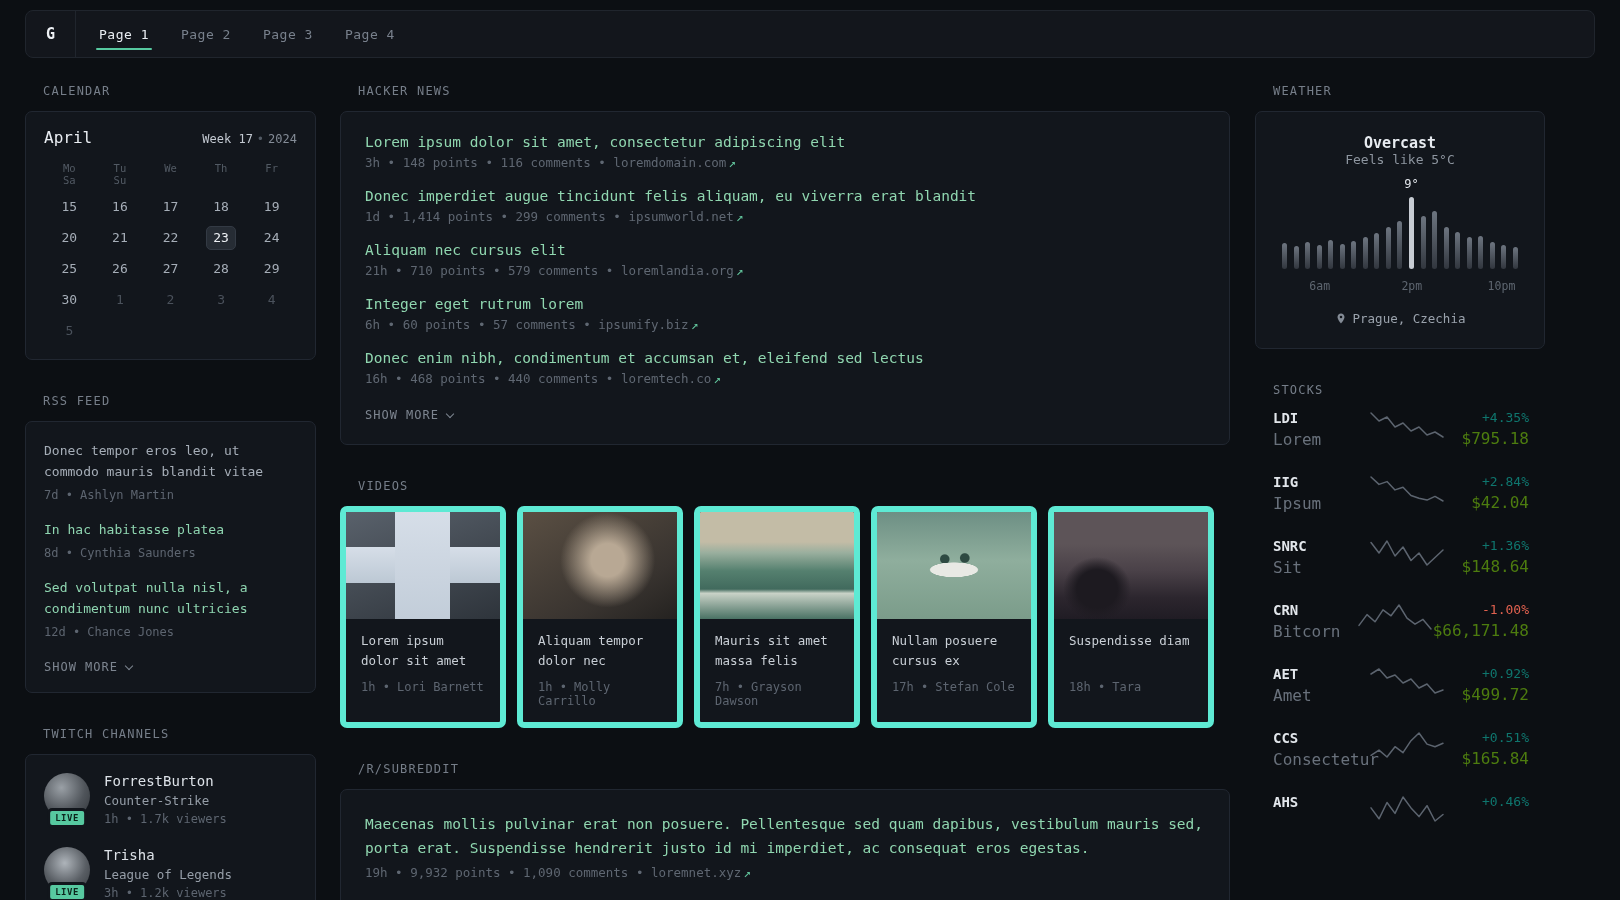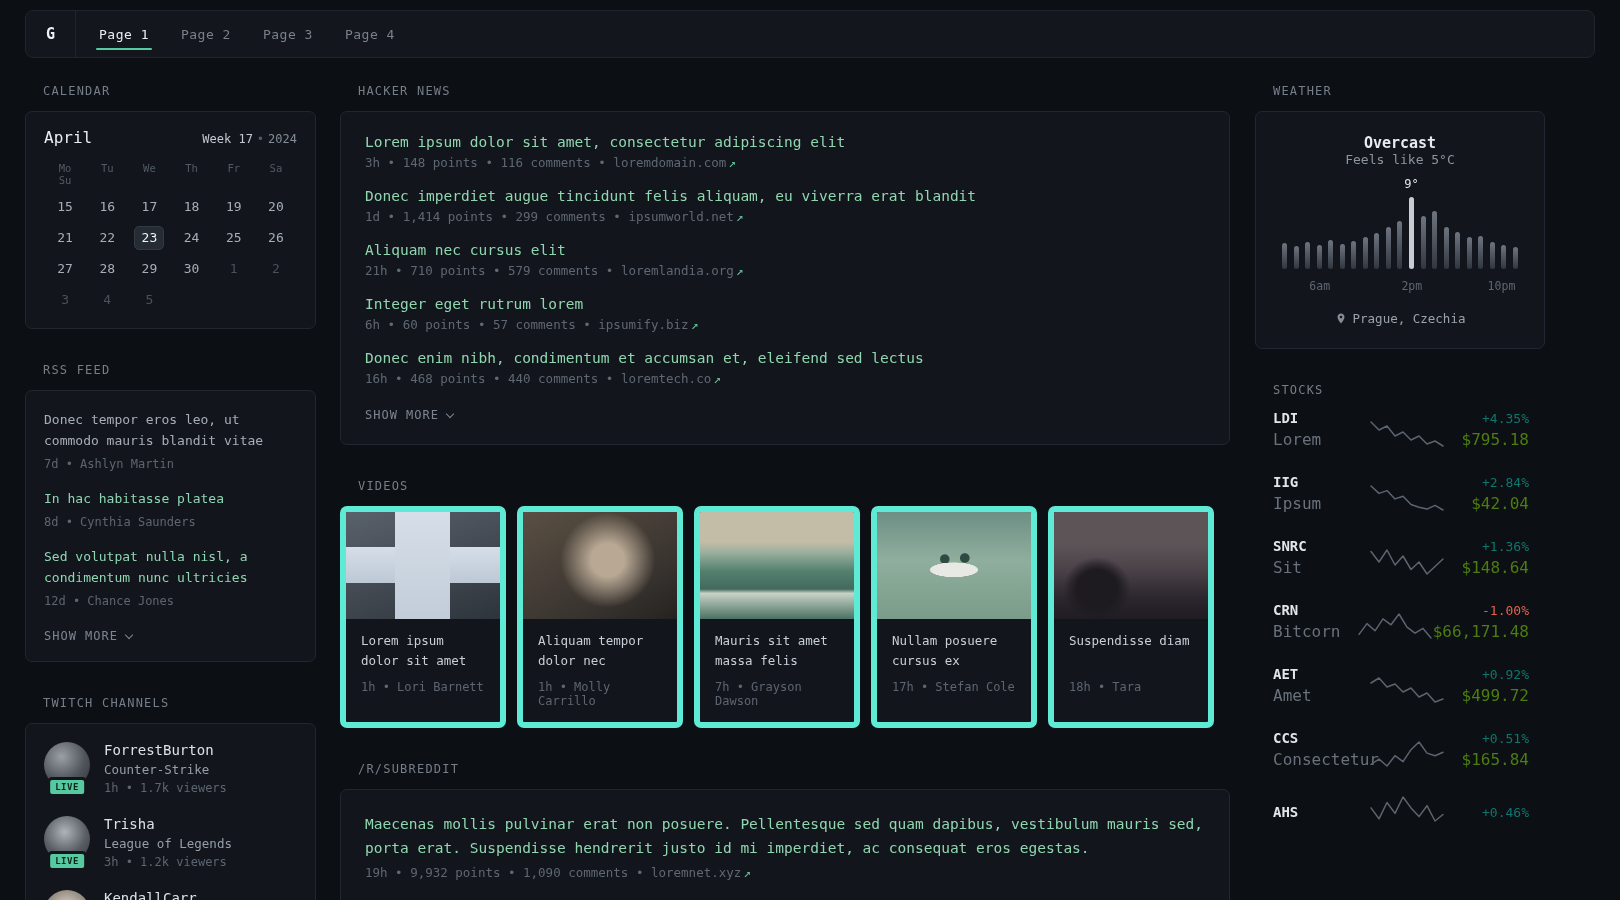--- a/index.html
+++ b/index.html
@@ -31,7 +31,7 @@
   .cal-meta{font-size:12px;color:#c3c9d1}
   .cal-meta .dot{color:#515963;margin:0 4px}
   .cal-meta .cal-year{color:#848c97}
-  .cal-grid{display:grid;grid-template-columns:repeat(6,1fr);text-align:center}
+  .cal-grid{display:grid;grid-template-columns:repeat(5,1fr);text-align:center}
   .cal-daynames{margin-top:15px}
   .dn{font-size:10.5px;color:#525a64}
   .cal-days{margin-top:9px;row-gap:7px}

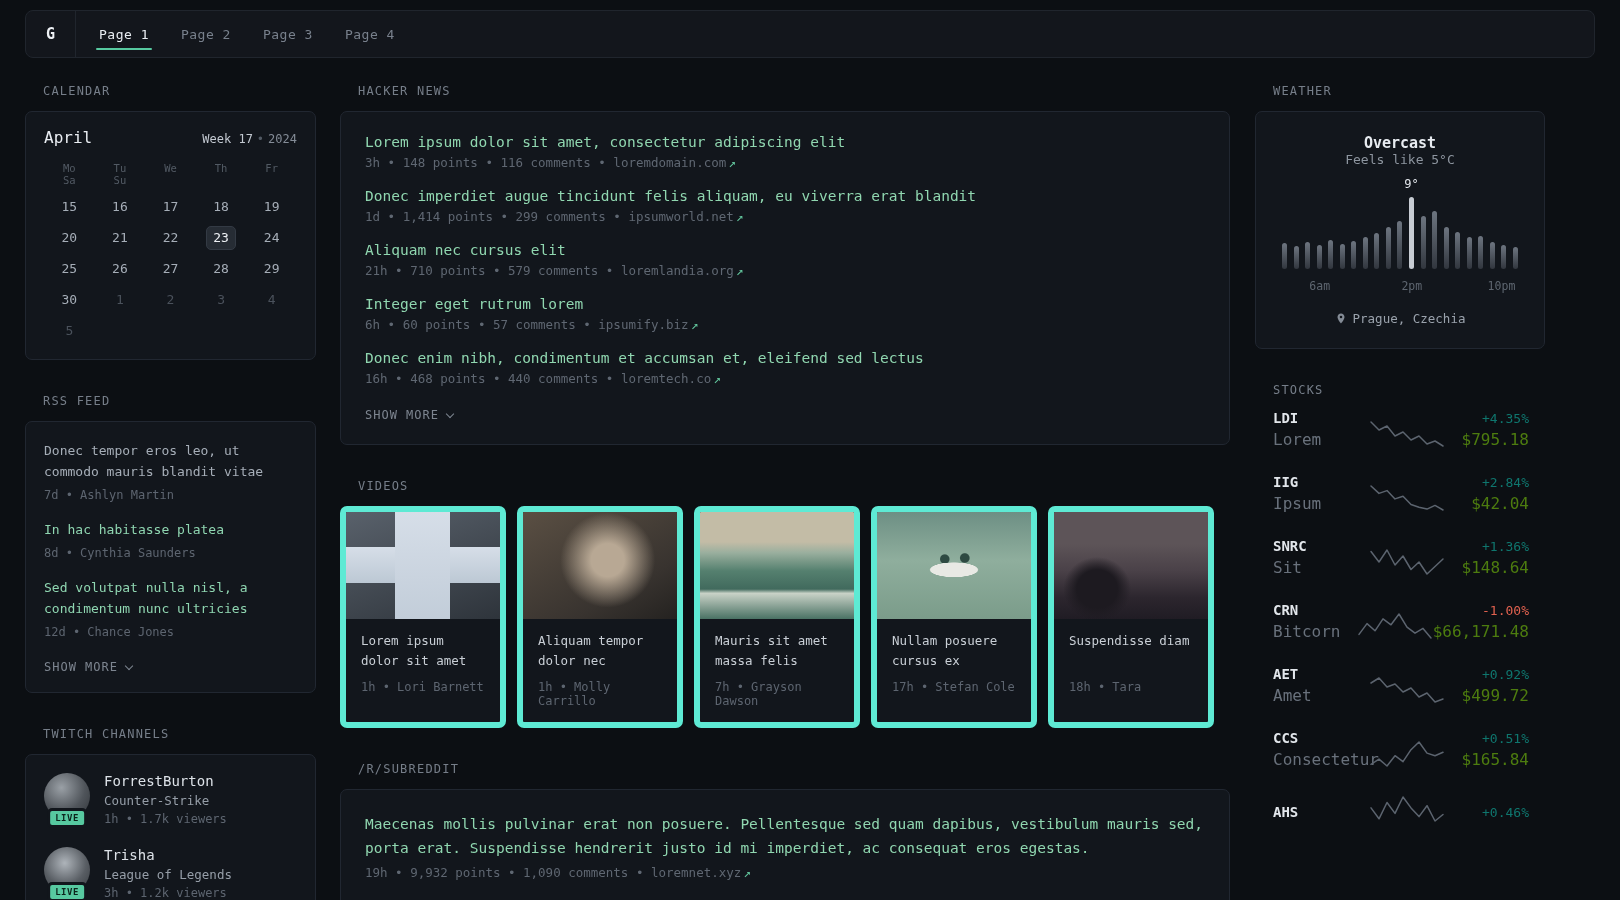--- a/index.html
+++ b/index.html
@@ -99,7 +99,7 @@
 
   
   .stocks{padding:0 16px 0 18px}
-  .stock-row{display:flex;align-items:flex-end;margin-bottom:25px;cursor:pointer}
+  .stock-row{display:flex;align-items:flex-start;margin-bottom:25px;cursor:pointer}
   .stock-id{width:96px}
   .stock-ticker{font-size:14px;font-weight:bold;color:#e2e6eb}
   .stock-name{font-size:16px;color:#69717c;margin-top:4px}

